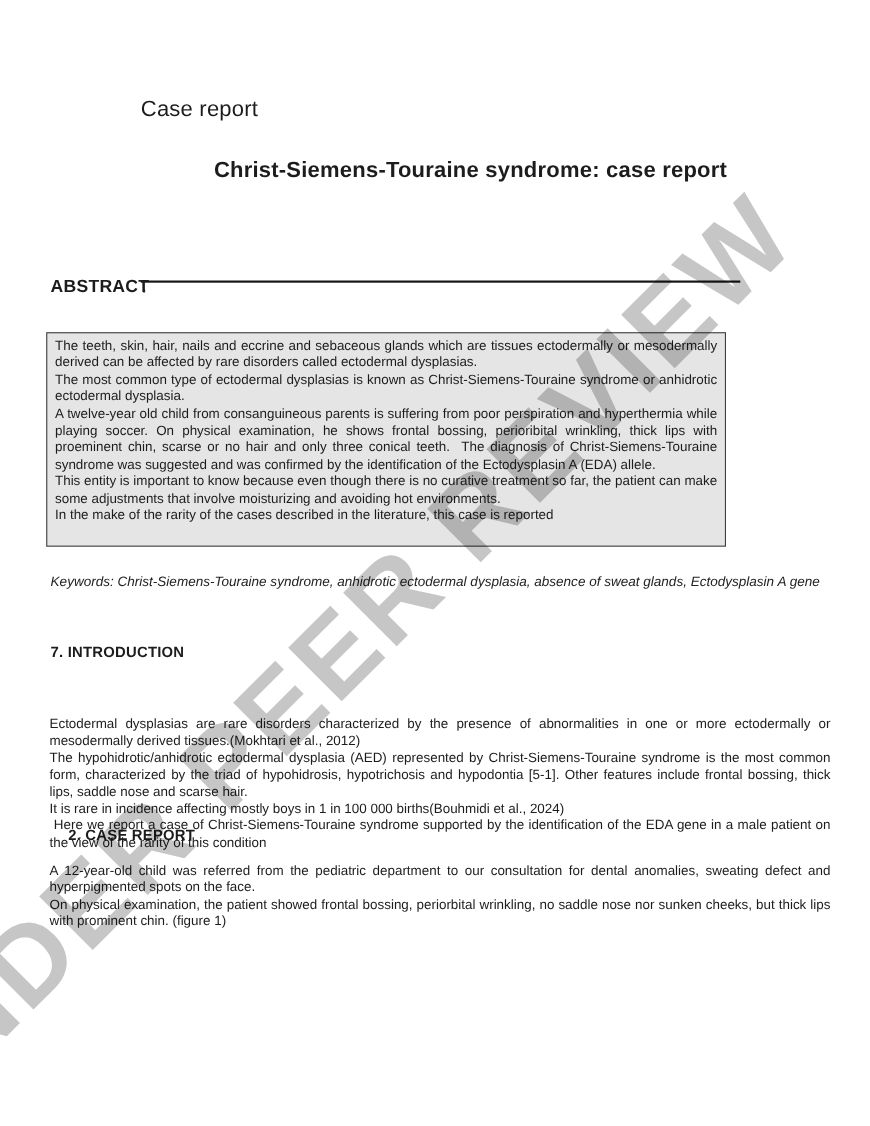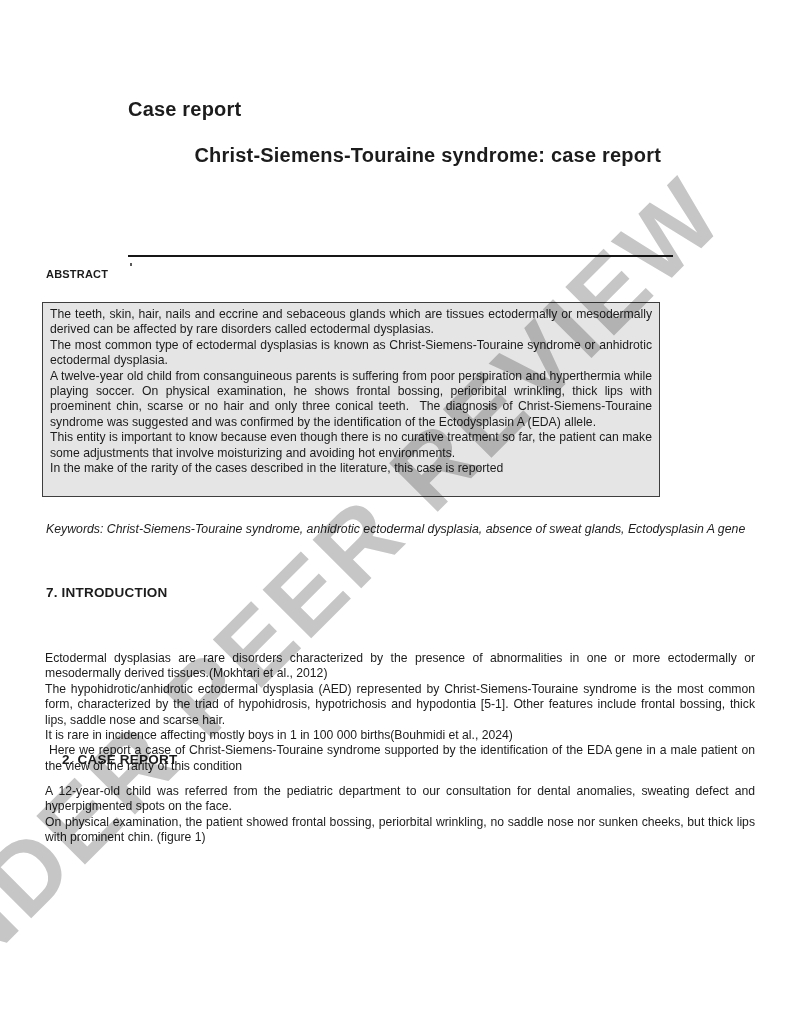--- a/index.html
+++ b/index.html
@@ -8,8 +8,8 @@
     font-family:"Liberation Sans","DejaVu Sans",sans-serif;color:#1c1c1c;
   }
   .doc-kind{
-    position:absolute;left:128px;top:98px;
-    font-size:20px;font-weight:bold;letter-spacing:0.2px;
+    position:absolute;left:128px;top:88px;
+    font-size:20px;font-weight:normal;letter-spacing:0.2px;
   }
   .doc-title{
     position:absolute;left:181px;top:141px;width:480px;

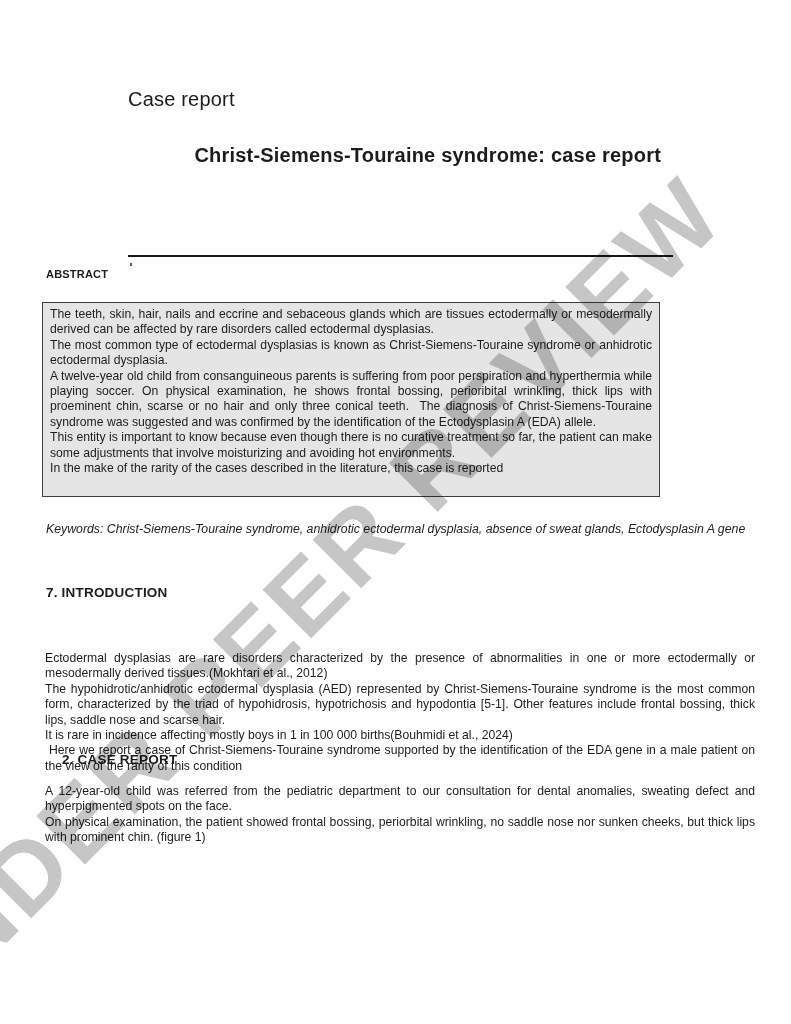--- a/index.html
+++ b/index.html
@@ -22,8 +22,8 @@
     position:absolute;left:130px;top:263px;width:2px;height:3px;background:#5a5a5a;
   }
   .abstract-heading{
-    position:absolute;left:46px;top:268px;
-    font-size:11px;font-weight:bold;letter-spacing:0.2px;
+    position:absolute;left:46px;top:252px;
+    font-size:16px;font-weight:bold;letter-spacing:0.2px;
   }
   .abstract-box{
     position:absolute;left:42px;top:302px;width:602px;height:185px;

